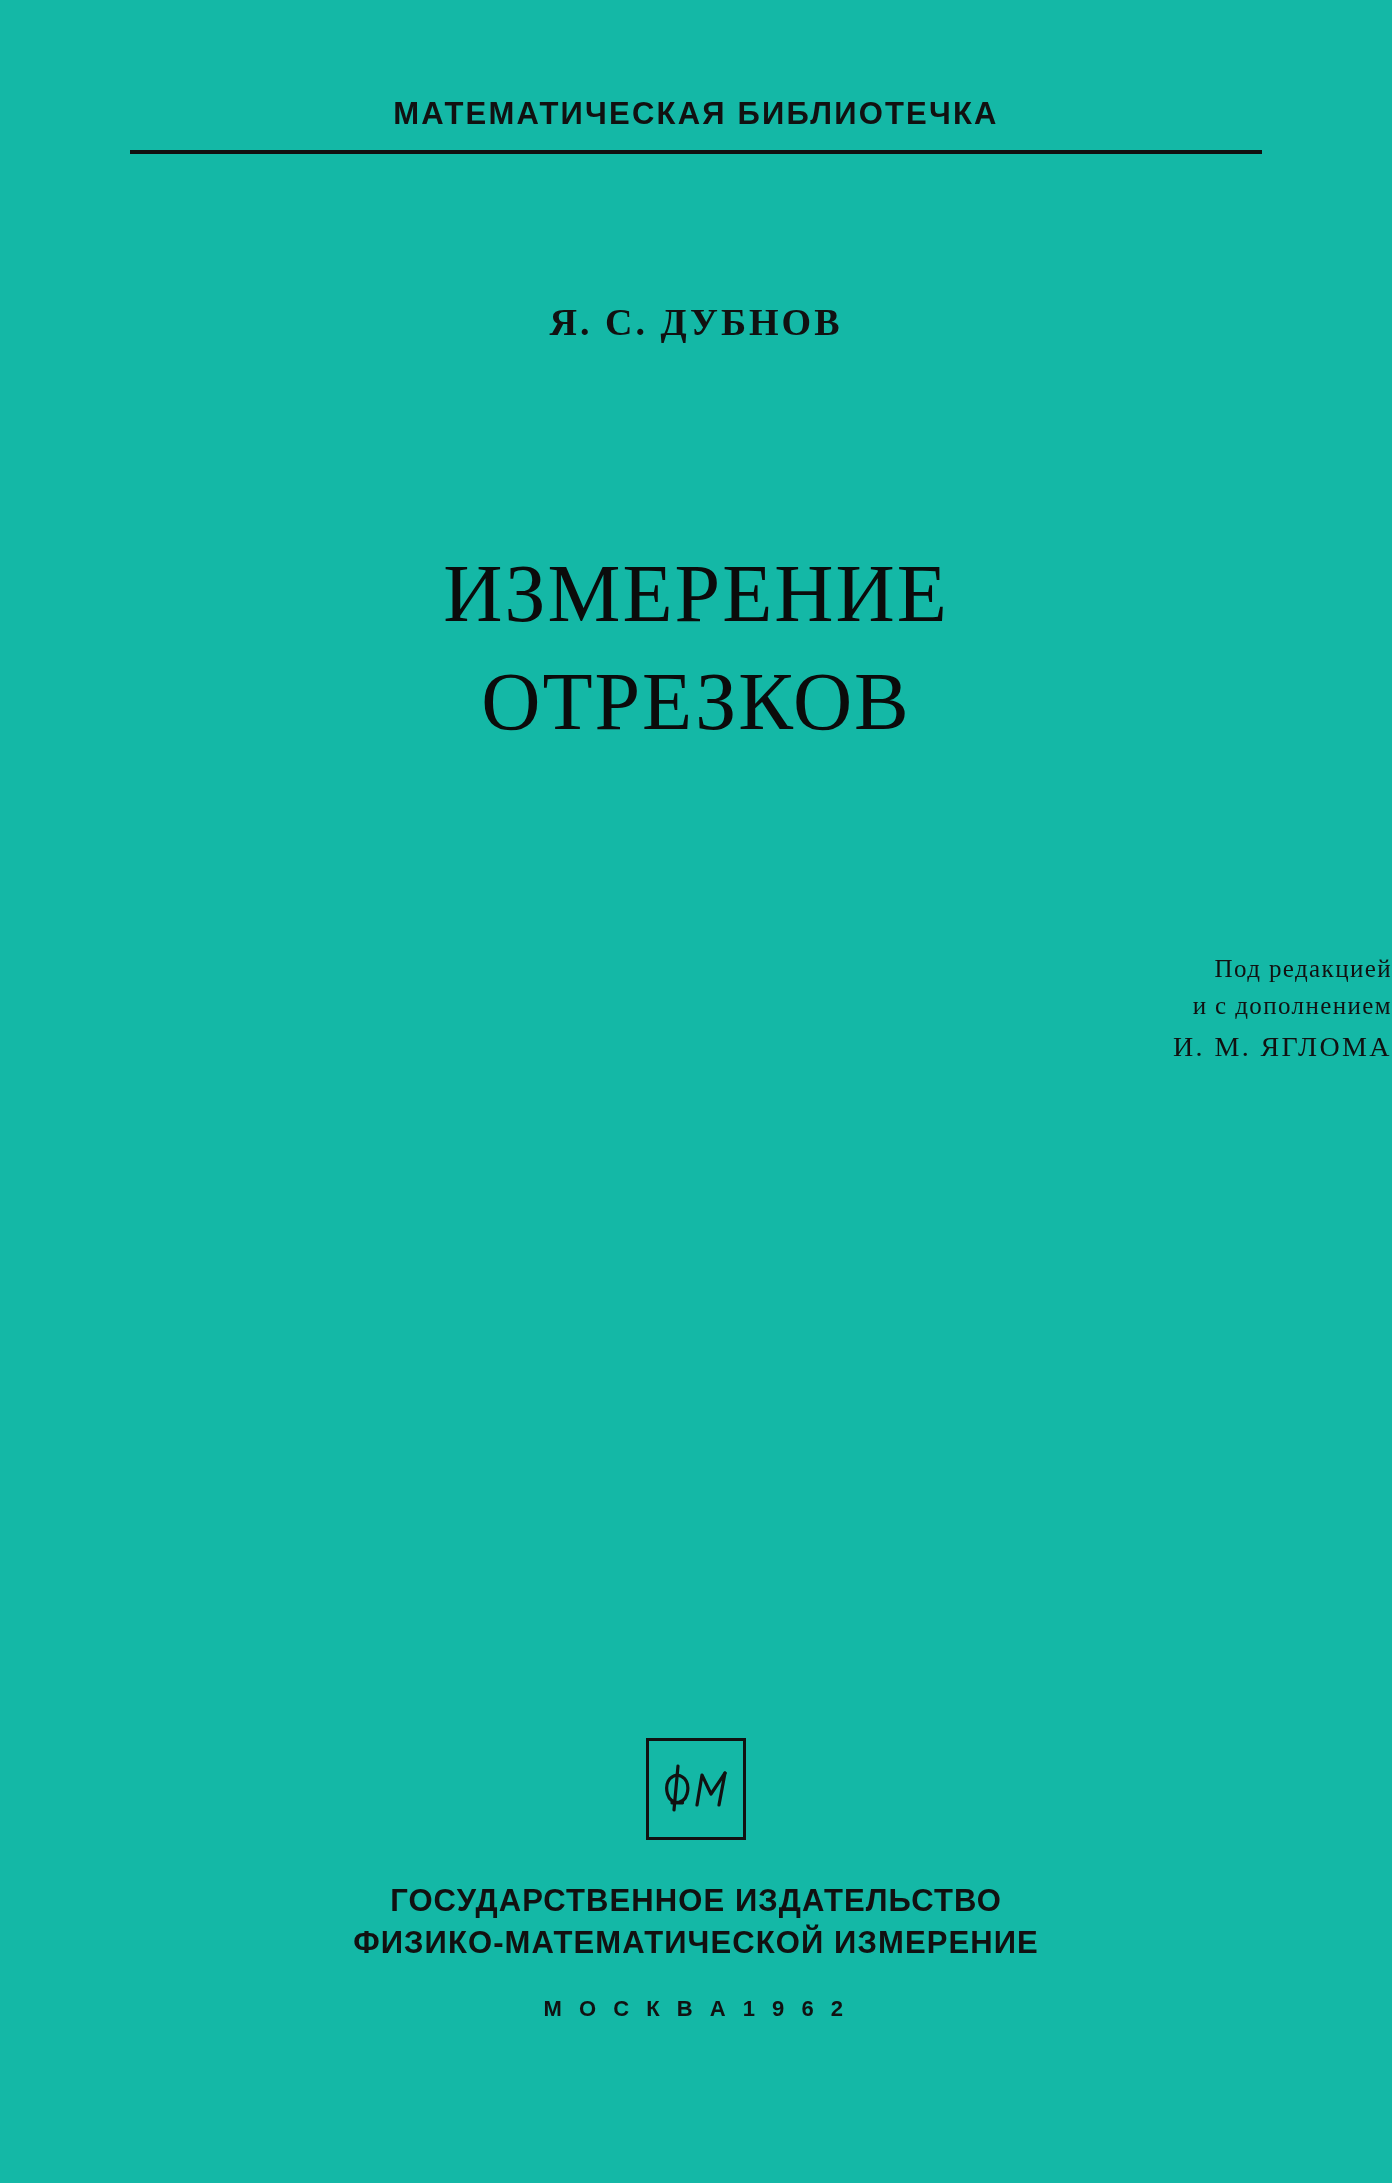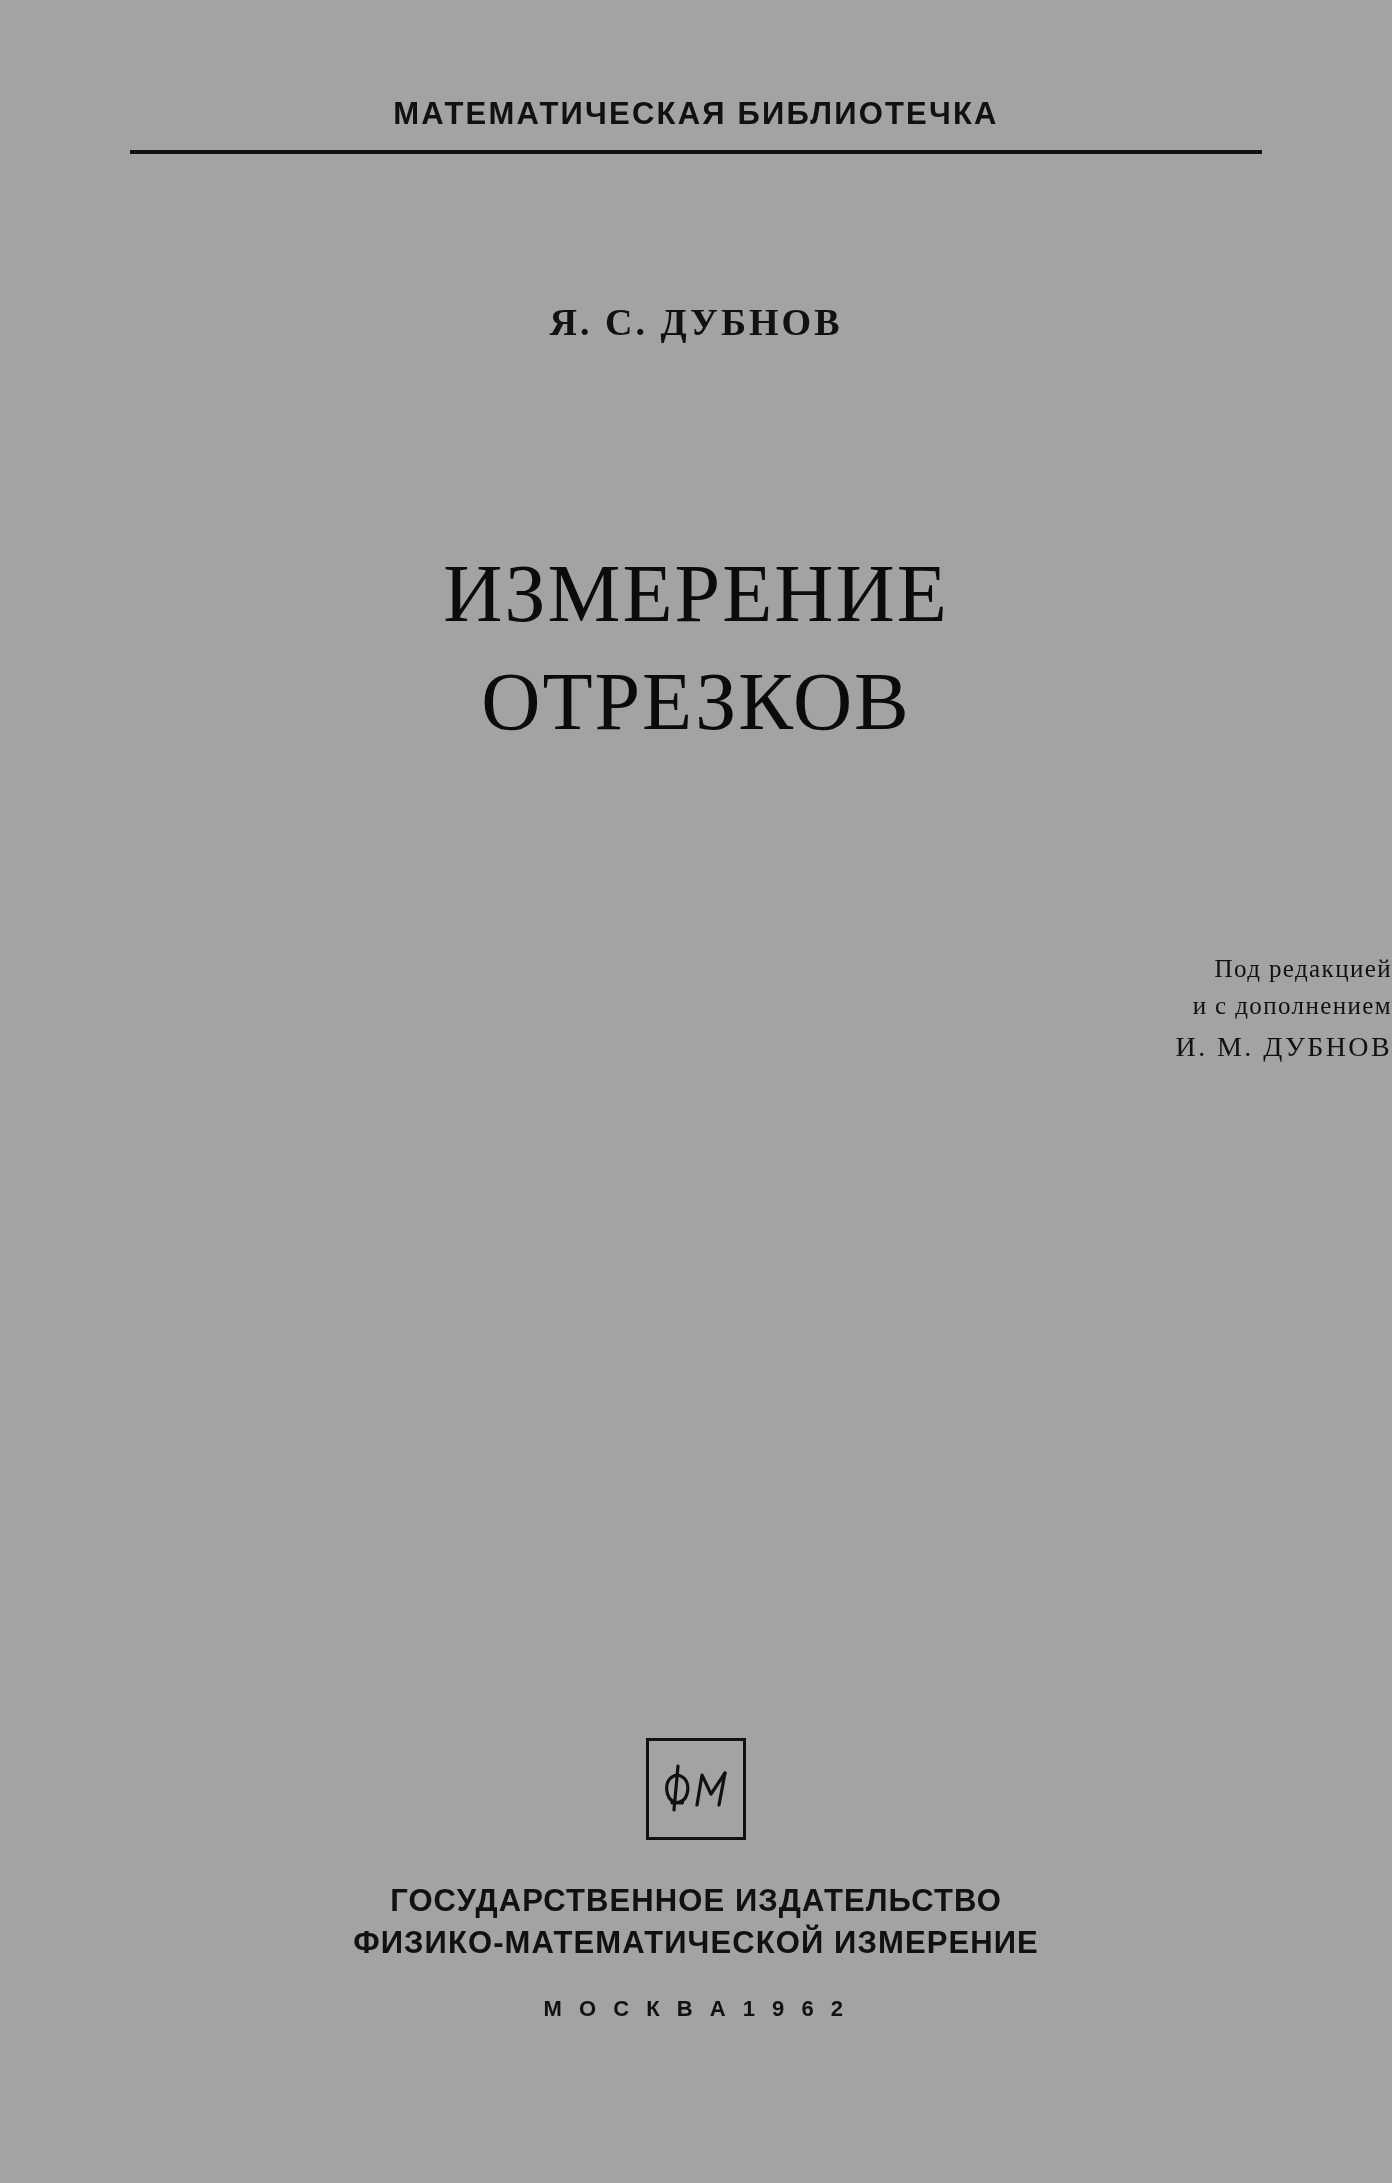--- a/index.html
+++ b/index.html
@@ -19,7 +19,7 @@
   .page {
     position: absolute;
     inset: 0;
-    background: #a3a3a3;
+    background: #14b8a6;
   }
 
   

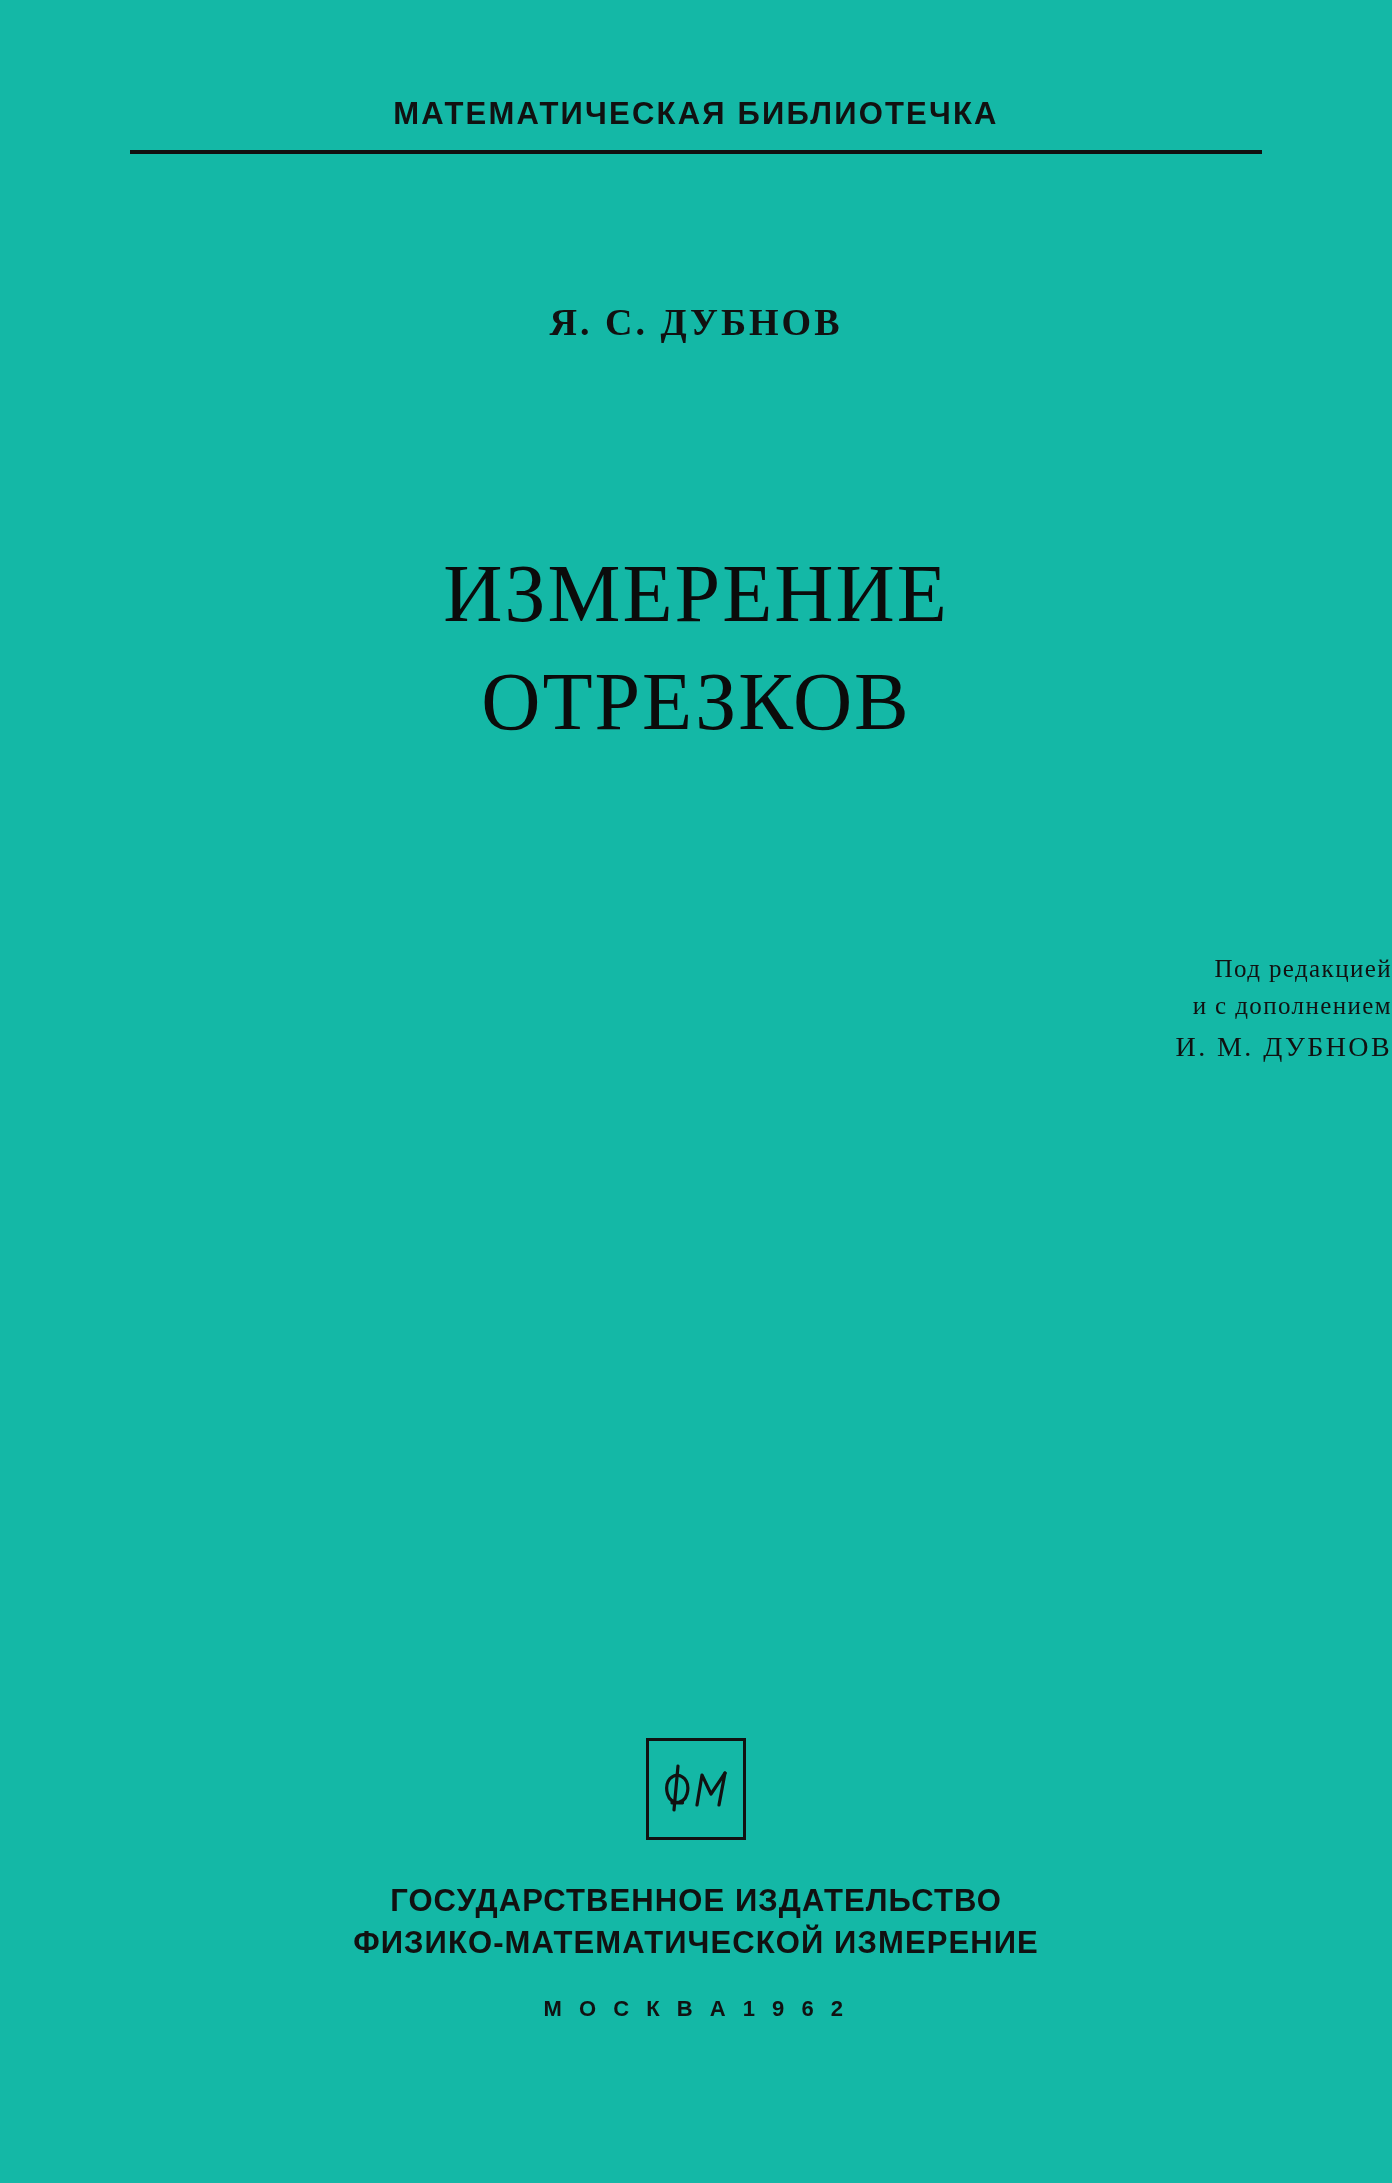--- a/index.html
+++ b/index.html
@@ -169,7 +169,7 @@
   <div class="editor-note">
     <span class="ln1">Под редакцией</span>
     <span class="ln2">и с дополнением</span>
-    <span class="ln3">И. М. ДУБНОВ</span>
+    <span class="ln3">И. М. ЯГЛОМА</span>
   </div>
 
   <div class="logo-wrap">

